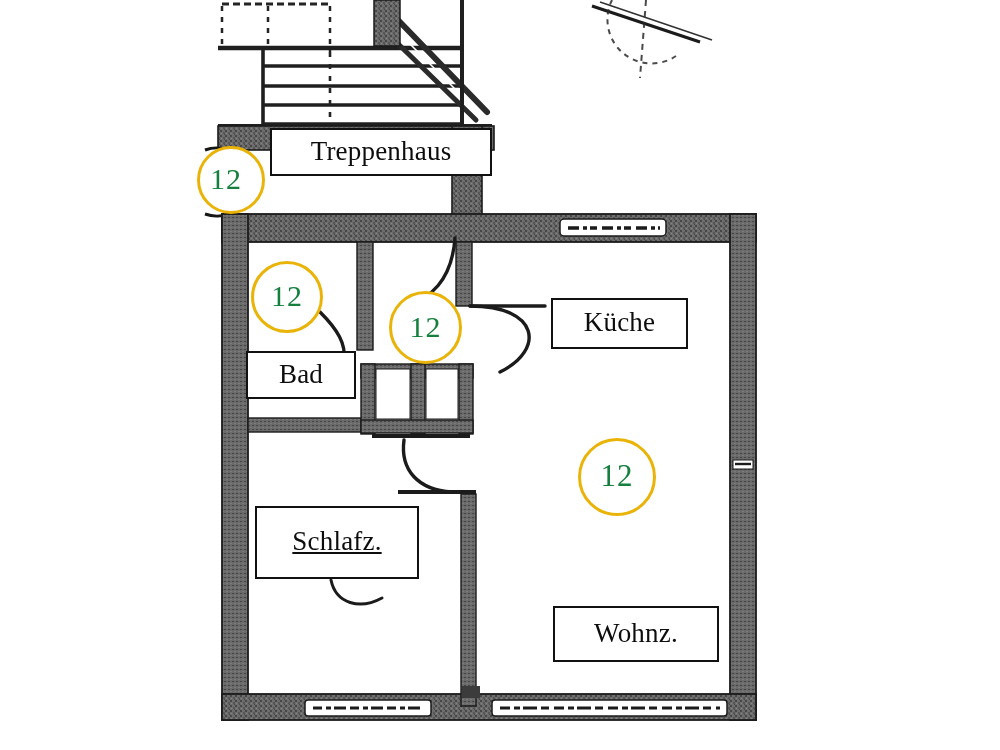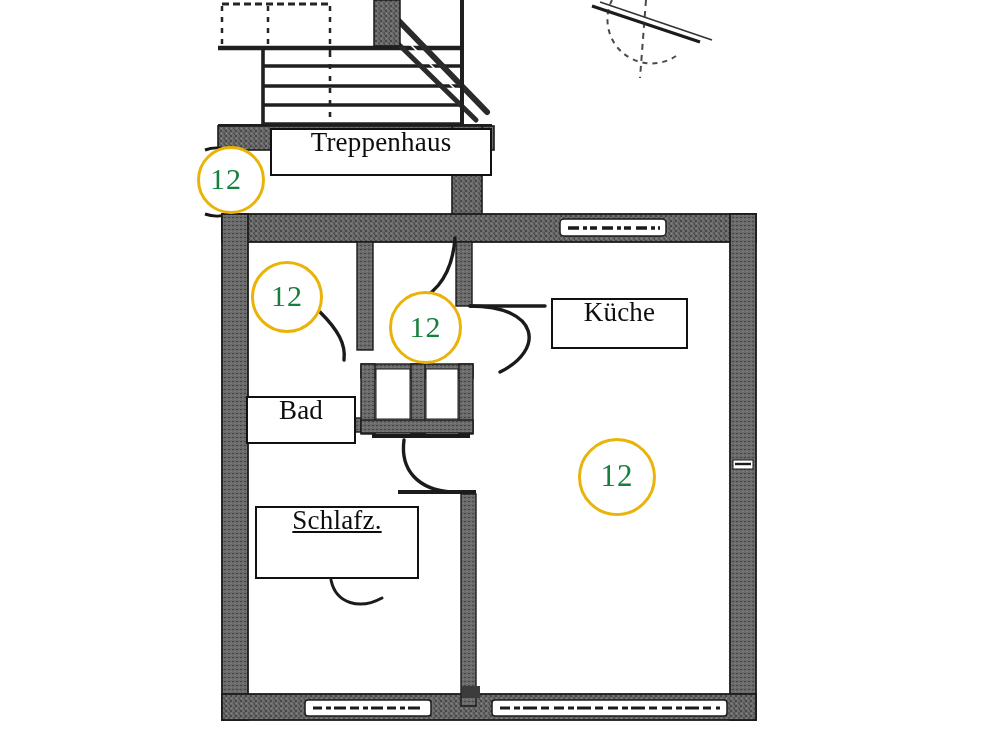--- a/index.html
+++ b/index.html
@@ -16,7 +16,7 @@
     position:absolute;
     background:#ffffff;
     border:2px solid #111111;
-    display:flex;align-items:flex-start;justify-content:center;
+    display:flex;align-items:center;justify-content:center;
     font-family:"Liberation Serif", serif;
     color:#0d0d0d;
     letter-spacing:.2px;

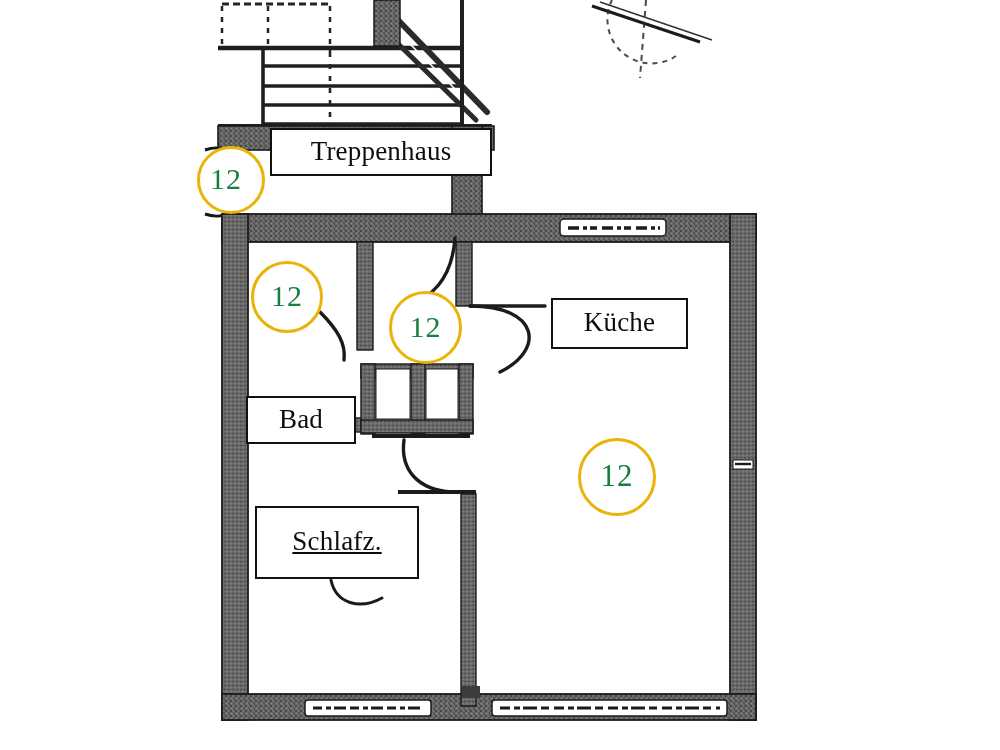--- a/index.html
+++ b/index.html
@@ -28,7 +28,7 @@
 
   #lbl-treppenhaus{left:270px;top:128px;width:222px;height:48px;font-size:27px;}
   #lbl-kueche{left:551px;top:258px;width:137px;height:51px;font-size:27px;margin-top:40px;}
-  #lbl-bad{left:246px;top:351px;width:110px;height:48px;font-size:27px;margin-top:45px;}
+  #lbl-bad{left:246px;top:351px;width:110px;height:48px;font-size:27px;}
   #lbl-schlafz{left:255px;top:506px;width:164px;height:73px;font-size:27px;text-decoration:underline;}
   #lbl-wohnz{left:553px;top:606px;width:166px;height:56px;font-size:27px;}
 

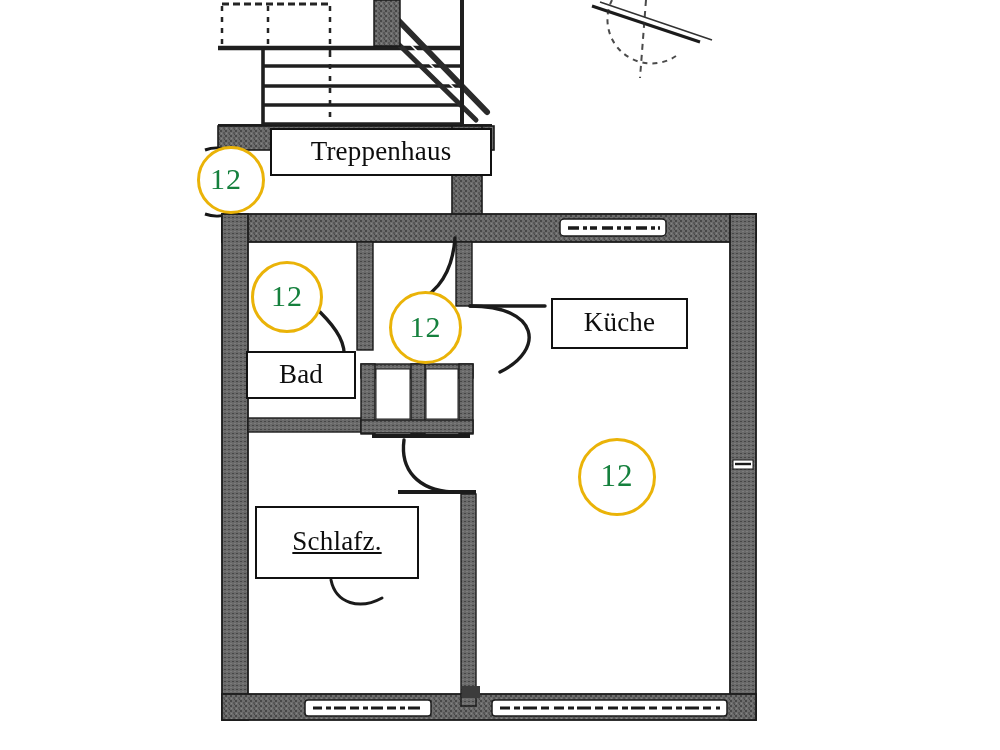--- a/index.html
+++ b/index.html
@@ -201,6 +201,9 @@
     <span>Schlafz.</span>
   </div>
 
+  <div class="room-label" id="lbl-wohnz">
+    <span>Wohnz.</span>
+  </div>
 
   <div class="hcircle" id="circ-tr">
     <span>12</span>

